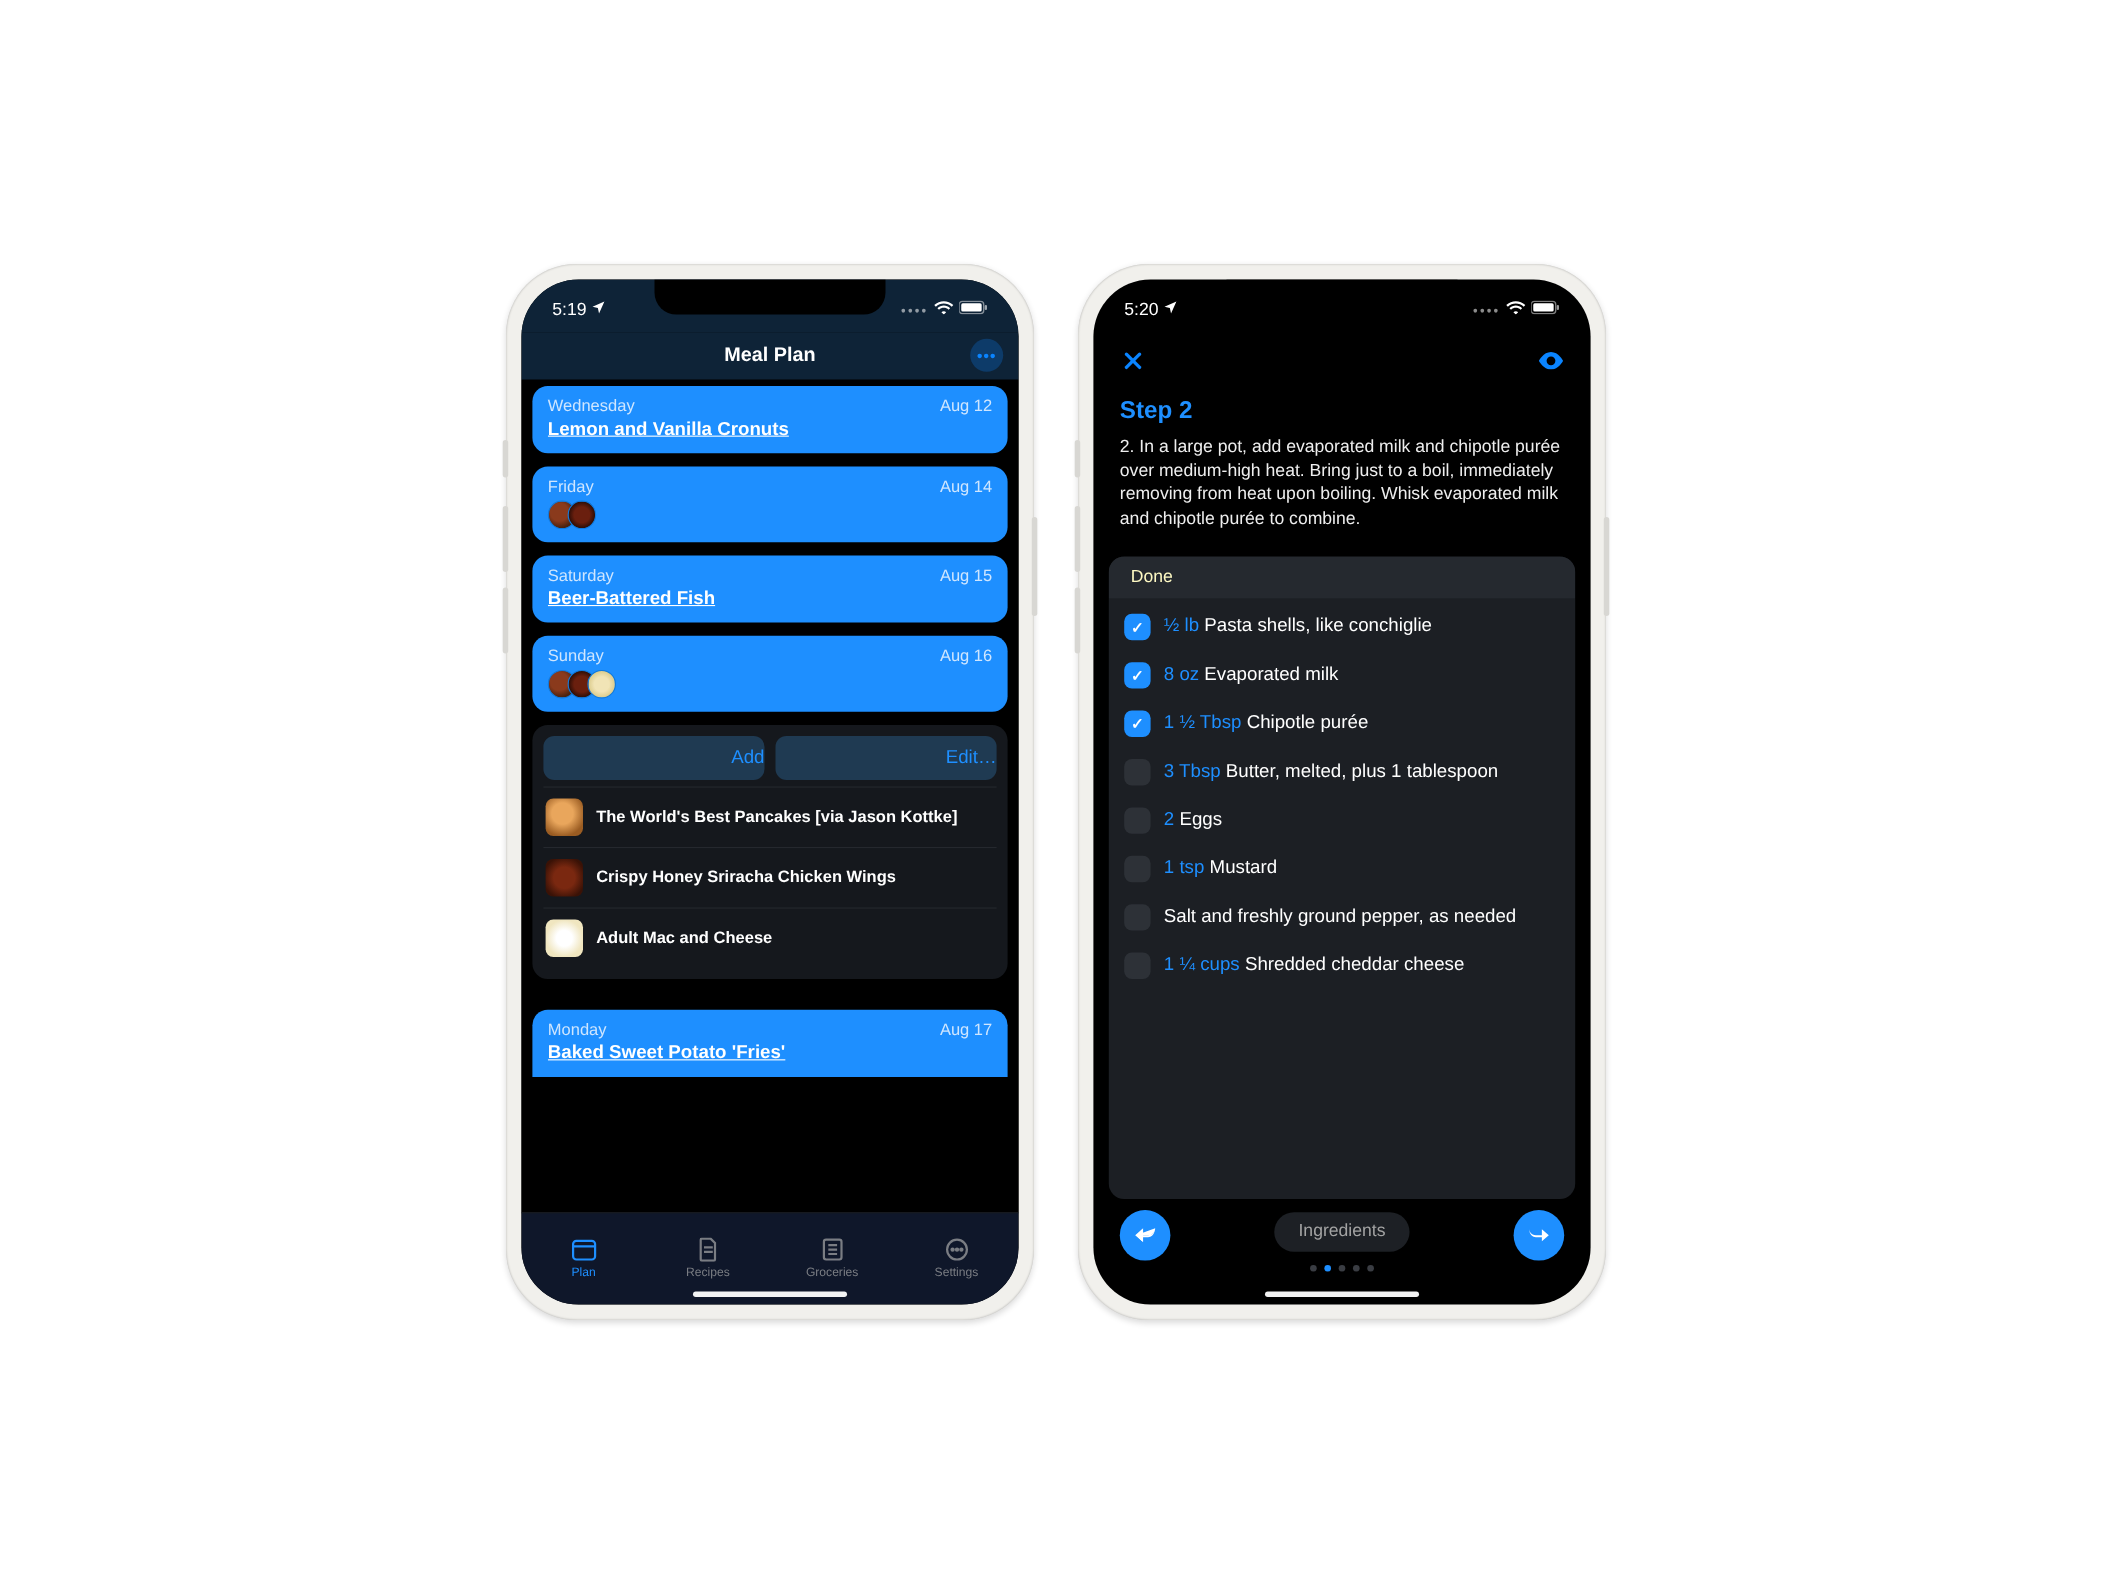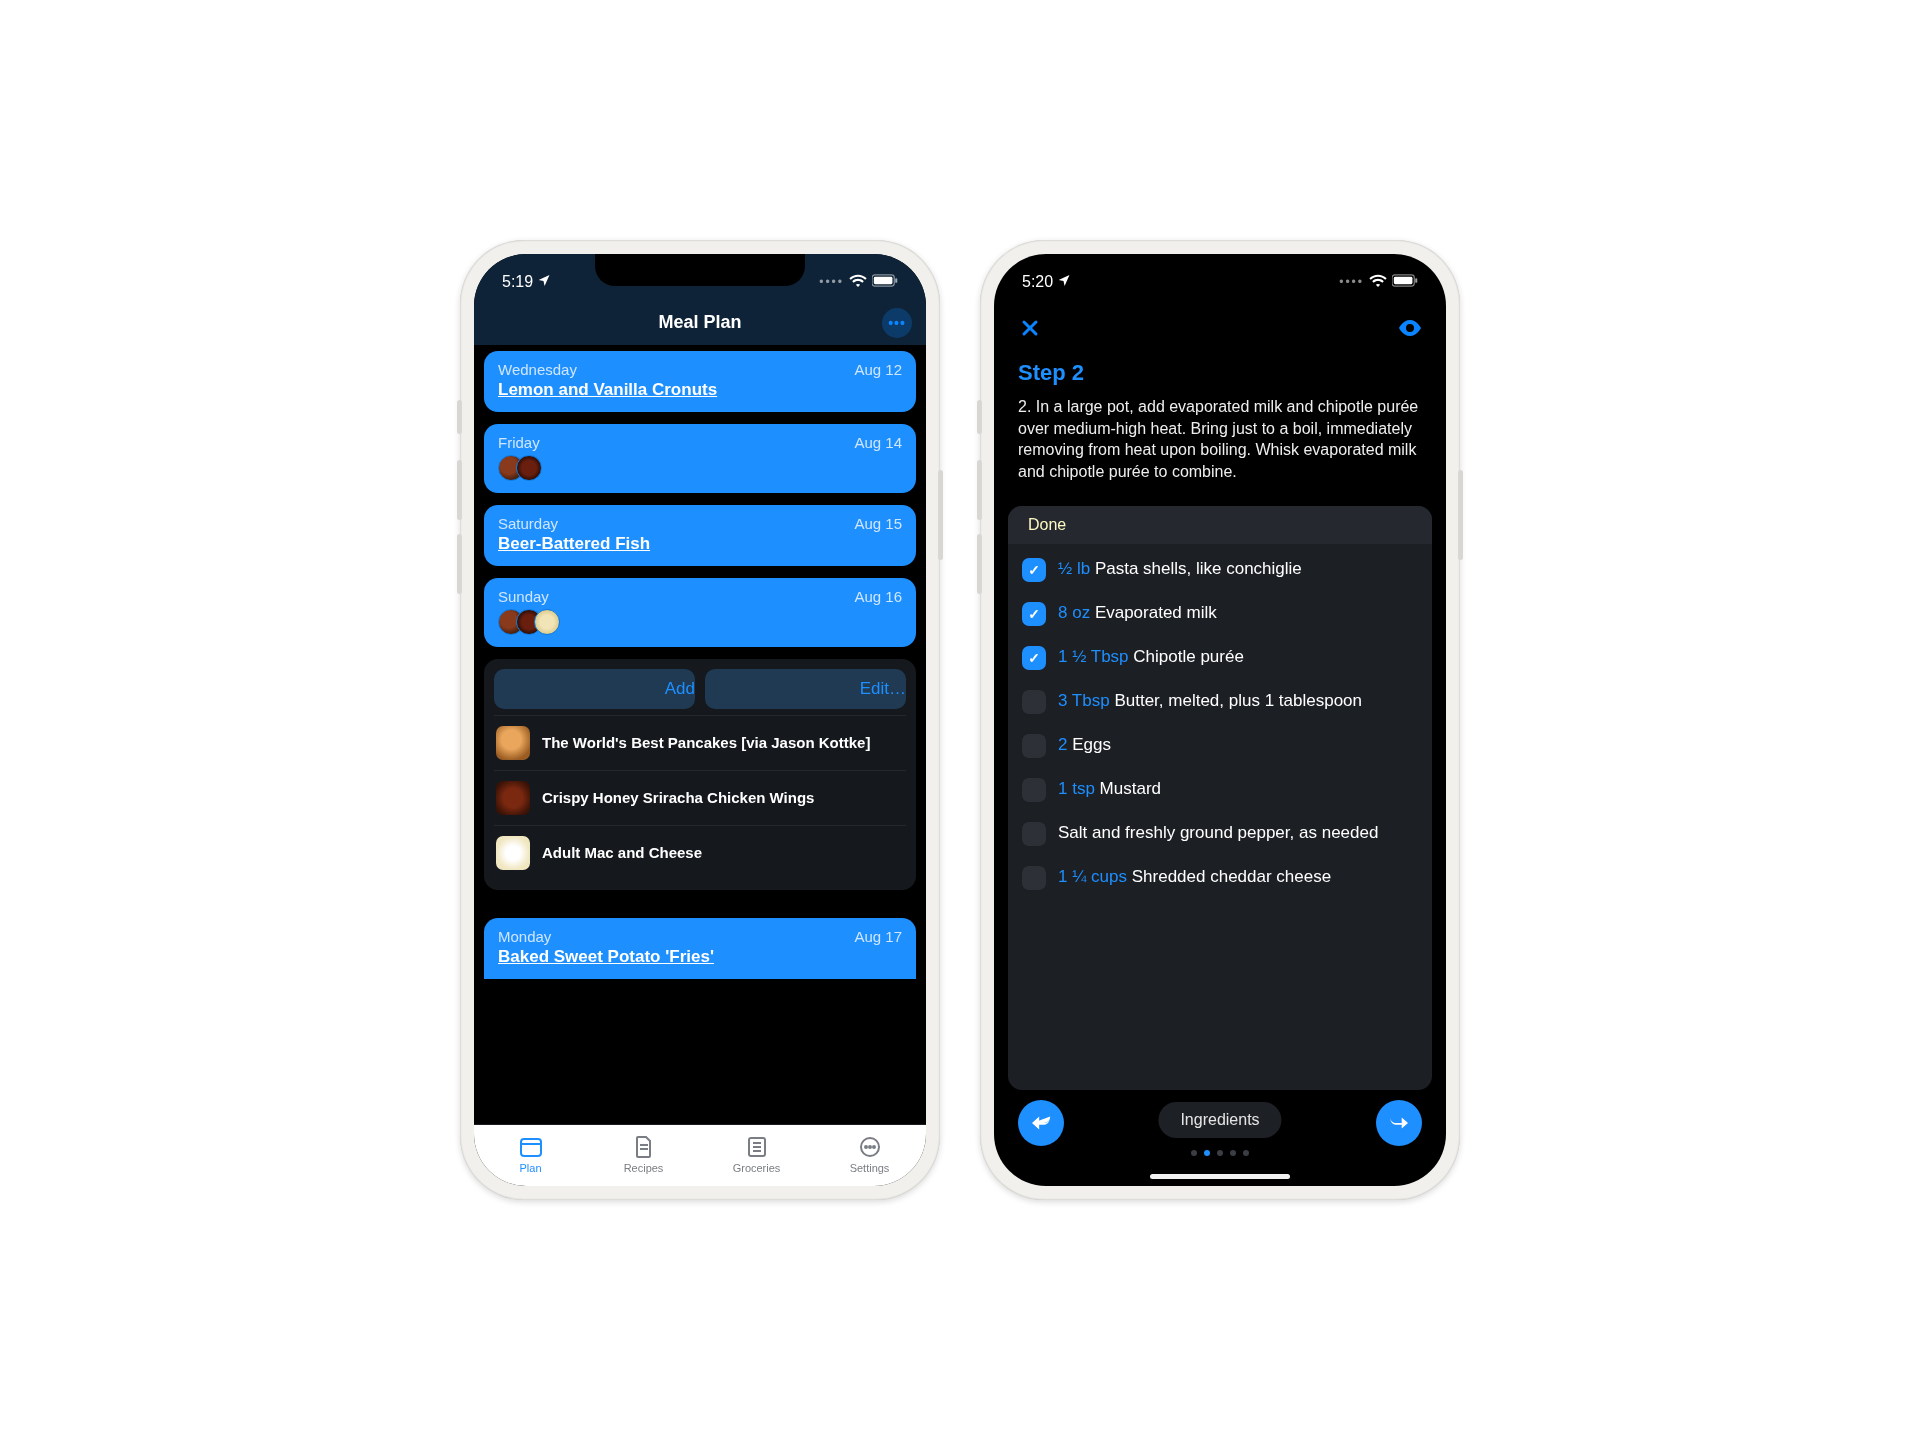--- a/index.html
+++ b/index.html
@@ -122,7 +122,7 @@
 .circ-btn { position:absolute; width:46px; height:46px; border-radius:23px; background:#1e8fff; display:flex; align-items:center; justify-content:center; top:10px; }
 .circ-btn.left { left:24px; }
 .circ-btn.right { right:24px; }
-.center-pill { position:absolute; left:50%; transform:translateX(-50%); top:12px; background:#1d2025; color:#e5e5e5; border-radius:20px; padding:9px 22px; font-size:16px; }
+.center-pill { position:absolute; left:50%; transform:translateX(-50%); top:12px; background:#1d2025; color:#a3a3a3; border-radius:20px; padding:9px 22px; font-size:16px; }
 .pager { position:absolute; left:50%; transform:translateX(-50%); top:60px; display:flex; gap:7px; }
 .pager .dot { width:6px; height:6px; border-radius:3px; background:#3a3d43; }
 .pager .dot.on { background:#1e8fff; }

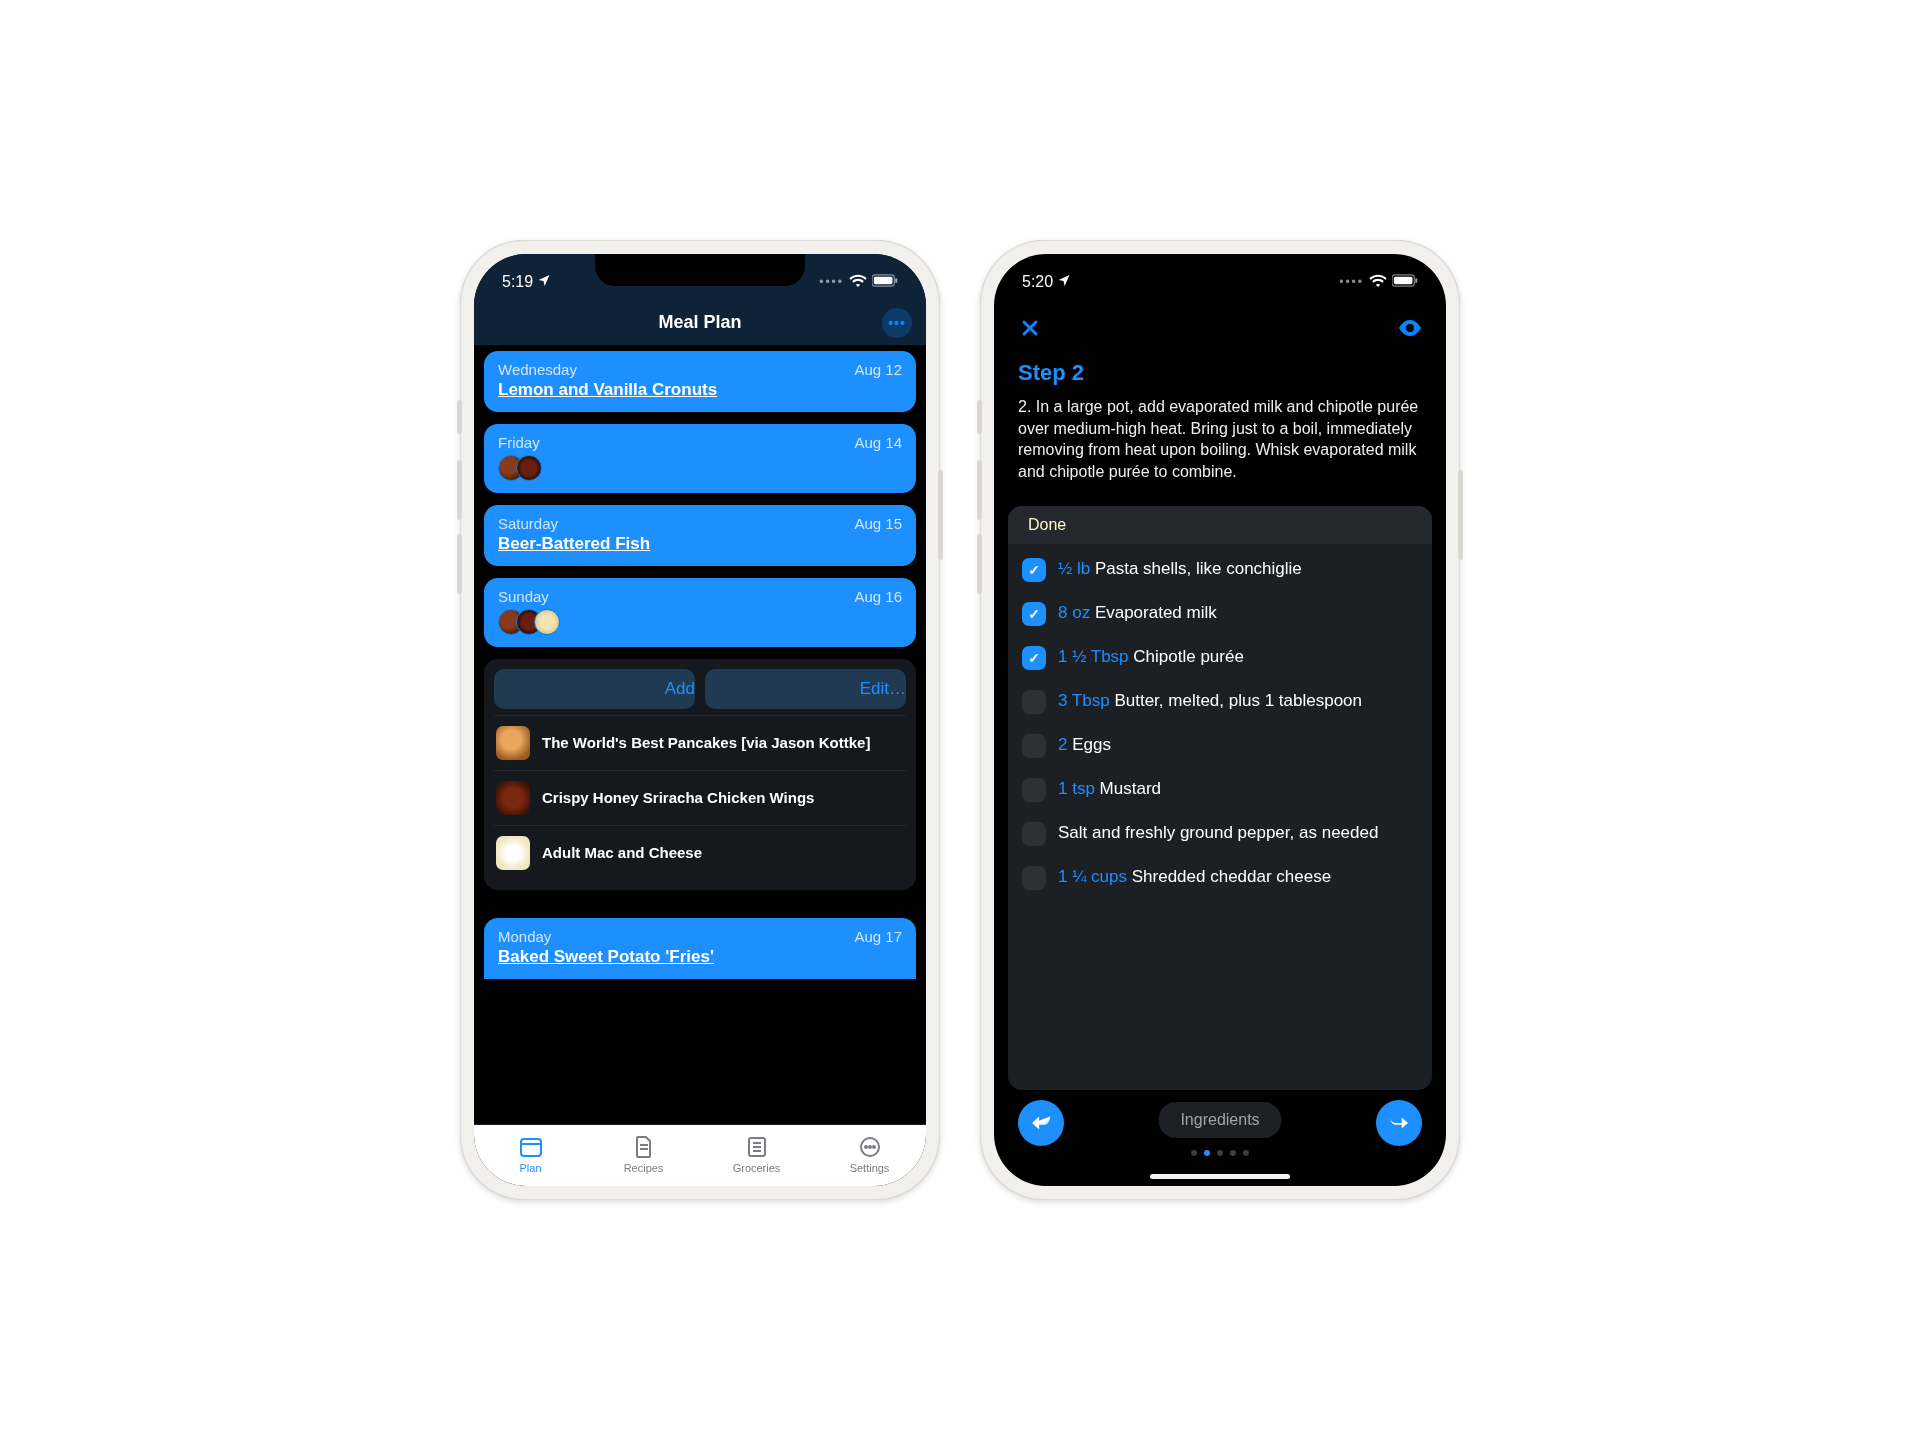--- a/index.html
+++ b/index.html
@@ -91,7 +91,7 @@
 .day-card.bottom { margin-top: 28px; margin-bottom: 0; border-bottom-left-radius:0; border-bottom-right-radius:0; }
 
 .tabbar {
-  height: 62px; display:flex; background:#ffffff; border-top:1px solid #1a1c20;
+  height: 84px; display:flex; background:#0f172a; border-top:1px solid #1a1c20;
   padding-bottom: 2px;
 }
 .tab { flex:1; display:flex; flex-direction:column; align-items:center; justify-content:center; gap:3px; color:#7a7d83; font-size: 11px; }

